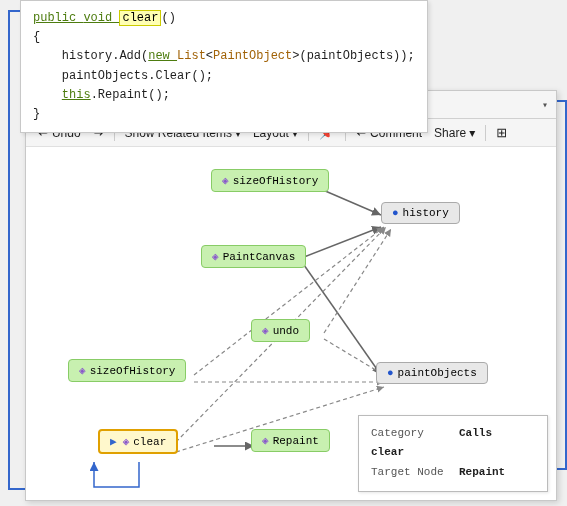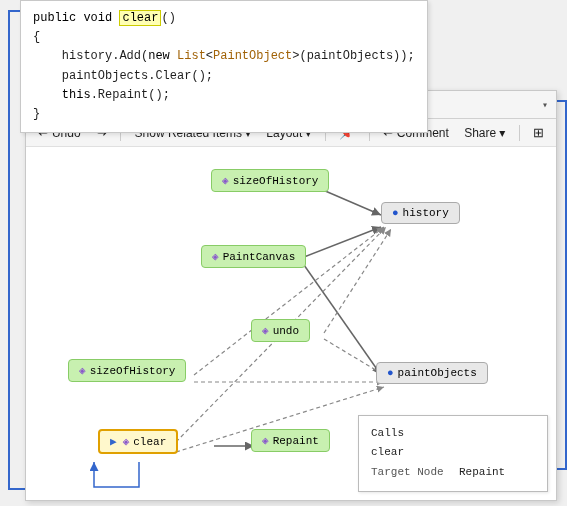--- a/index.html
+++ b/index.html
@@ -26,7 +26,7 @@
       min-width: 300px;
       box-shadow: 2px 2px 4px rgba(0,0,0,0.1);
     }
-    .code-snippet .kw { color: #000000; }
+    .code-snippet .kw { color: #4d7c0f; text-decoration: underline; }
     .code-snippet .type { color: #a16207; }
     .code-snippet .highlight { background: #ffffb3; border: 1px solid #cccc00; padding: 0 2px; }
     .code-snippet .normal { color: #1e1e1e; }

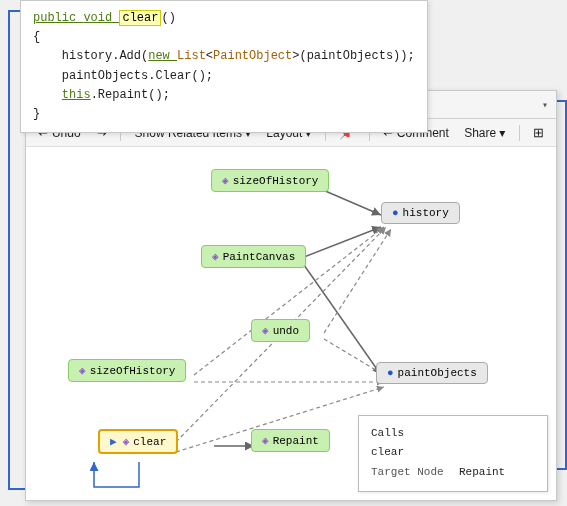--- a/index.html
+++ b/index.html
@@ -86,7 +86,6 @@
       border-bottom: 1px solid #e0e0e0;
       height: 28px;
       font-size: 12px;
-      justify-content: space-between;
     }
     .toolbar-btn {
       display: flex;

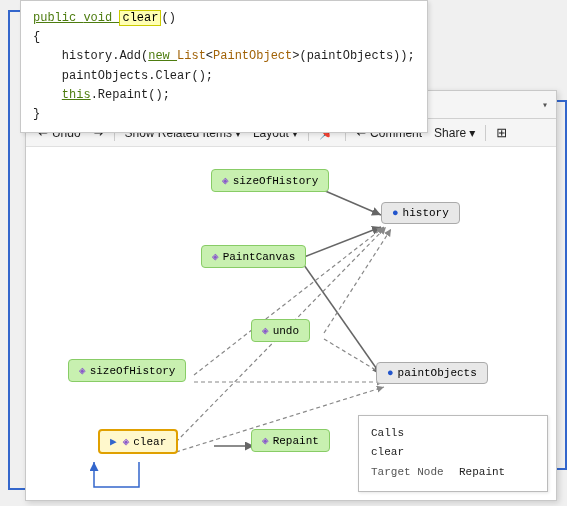--- a/index.html
+++ b/index.html
@@ -341,6 +341,7 @@
 
     <div class="tooltip-box">
       <div class="tooltip-row">
+        <span class="tooltip-label">Category</span>
         <span class="tooltip-value">Calls</span>
       </div>
       <div class="tooltip-row">

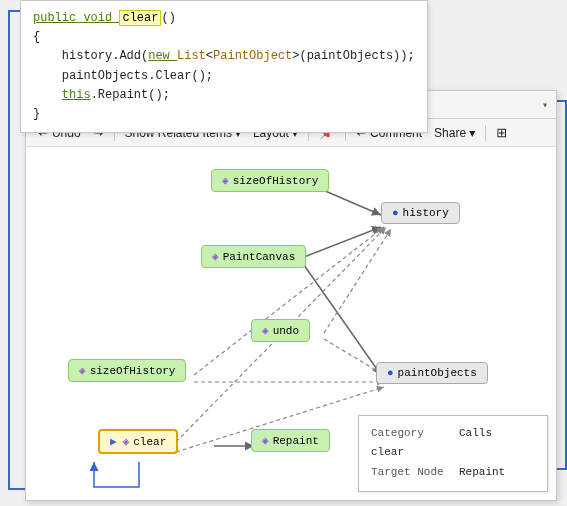--- a/index.html
+++ b/index.html
@@ -163,7 +163,7 @@
       gap: 8px;
     }
     .tooltip-label { color: #555; min-width: 80px; }
-    .tooltip-value { color: #1e1e1e; font-weight: 400; text-align: center; }
+    .tooltip-value { color: #1e1e1e; font-weight: 700; text-align: center; }
 
     
     .bracket-left {

